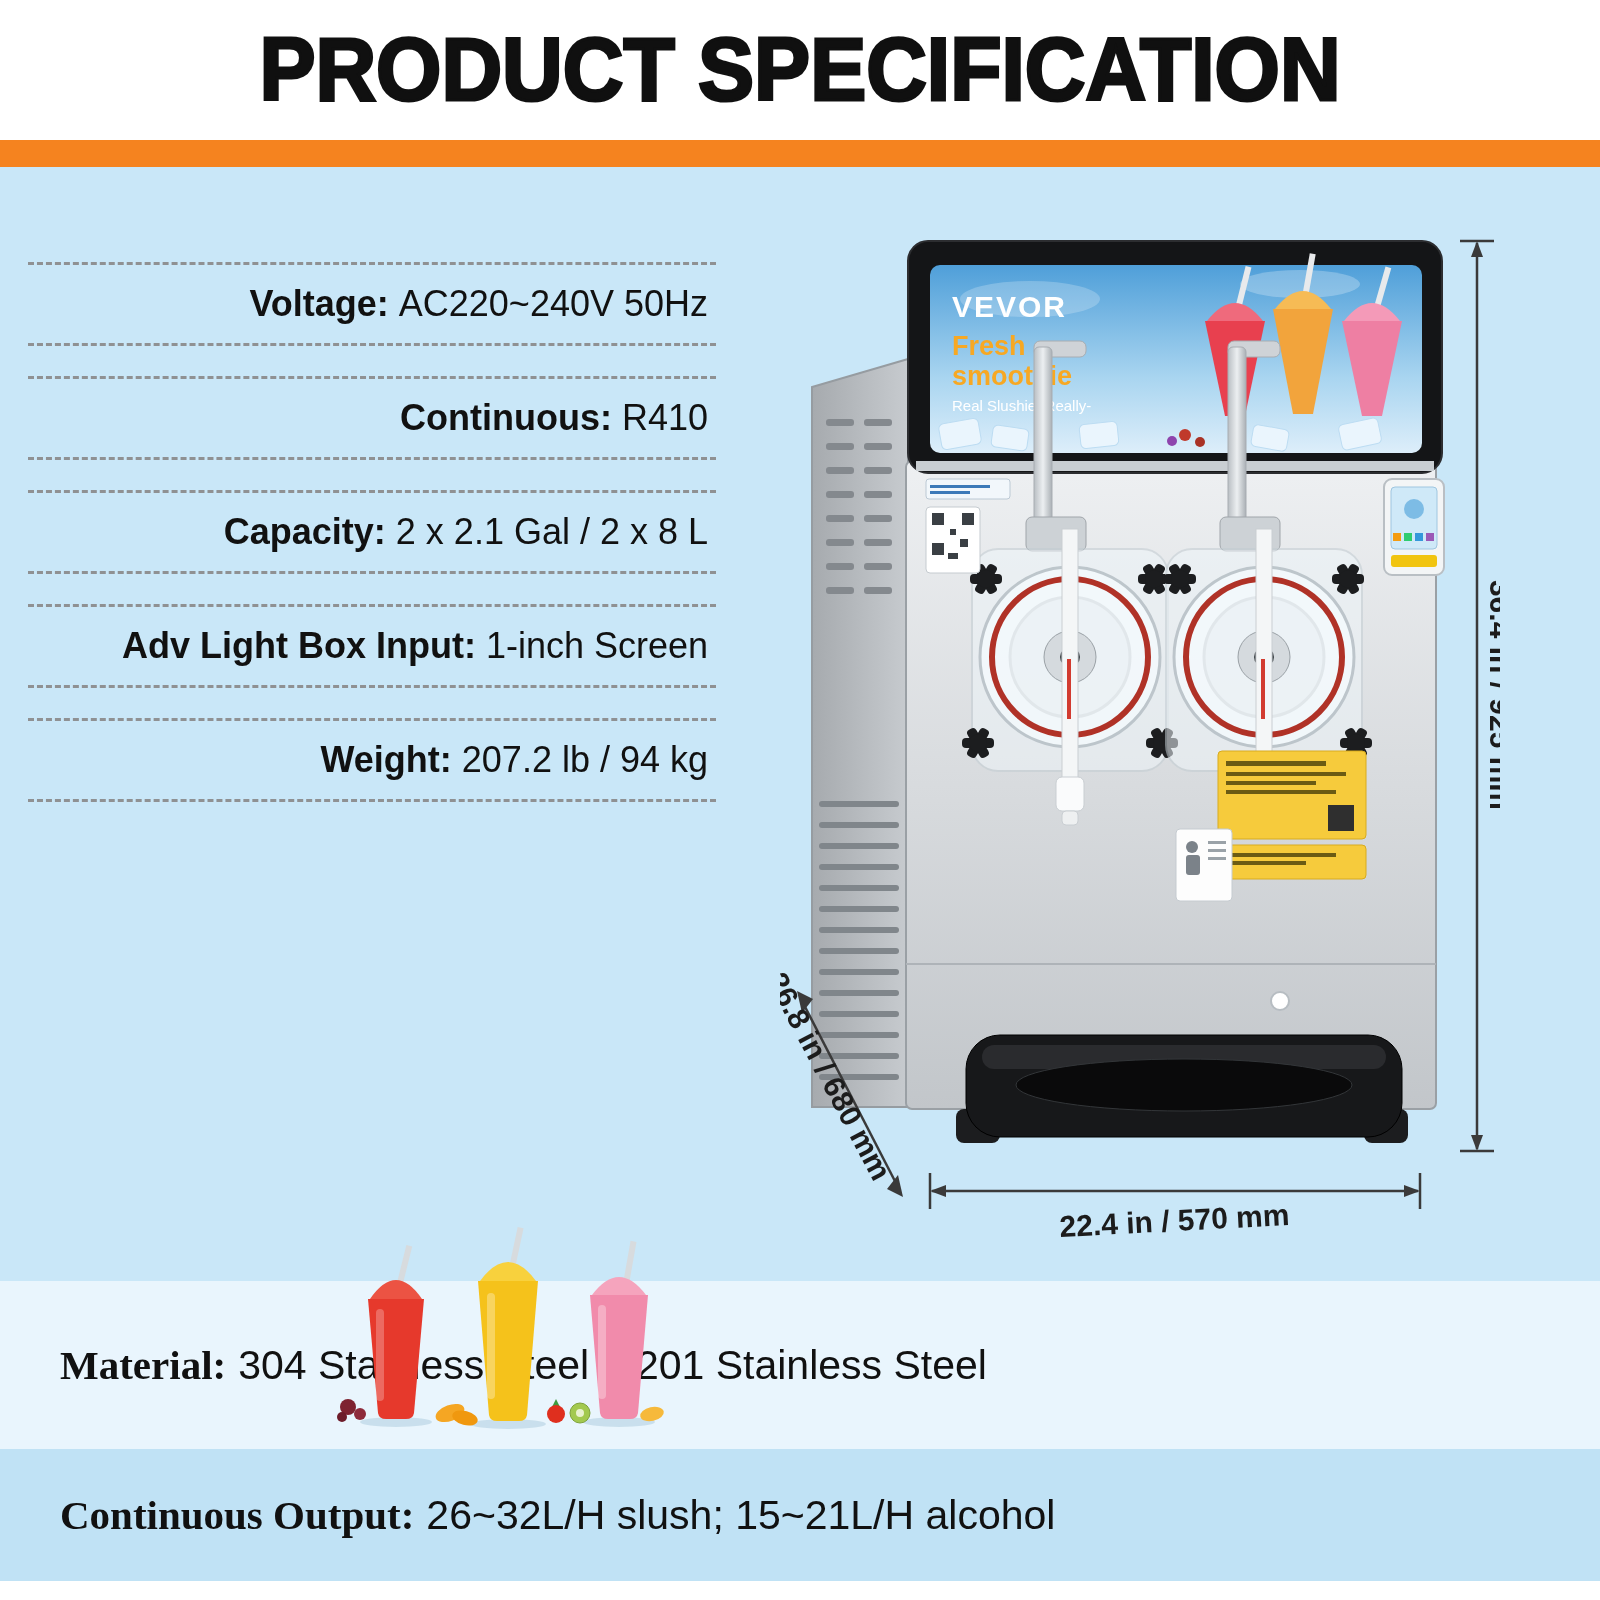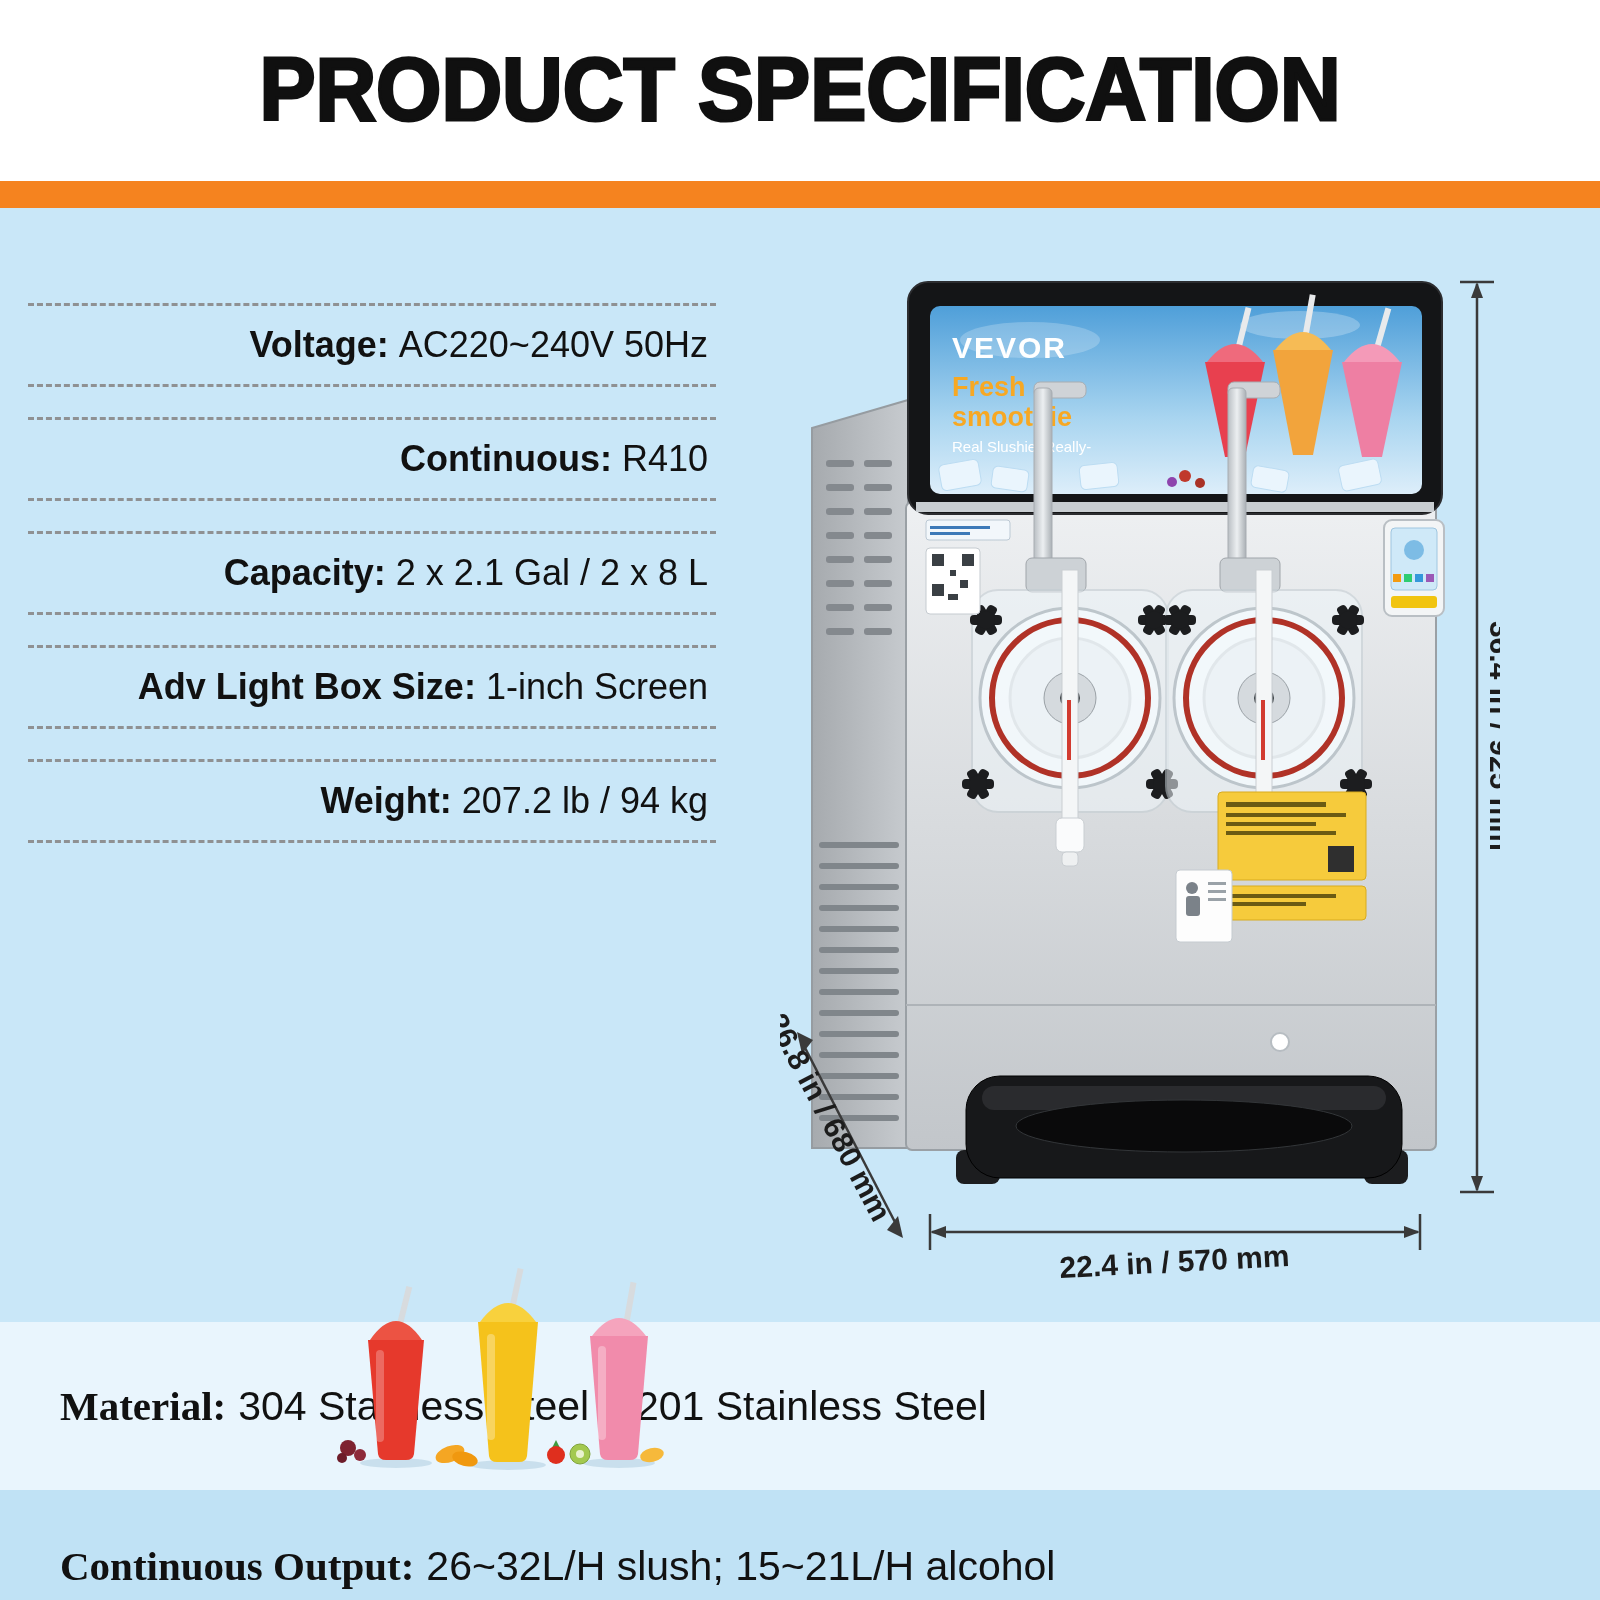--- a/index.html
+++ b/index.html
@@ -10,7 +10,7 @@
   .canvas{position:absolute;inset:0;}
 
   
-  .header{height:181px;background:#ffffff;display:flex;align-items:center;justify-content:center;}
+  .header{height:140px;background:#ffffff;display:flex;align-items:center;justify-content:center;}
   .header h1{
     margin:0;font-size:84px;font-weight:bold;letter-spacing:0px;color:#101010;
     -webkit-text-stroke:3px #101010;transform:scaleY(1.05);

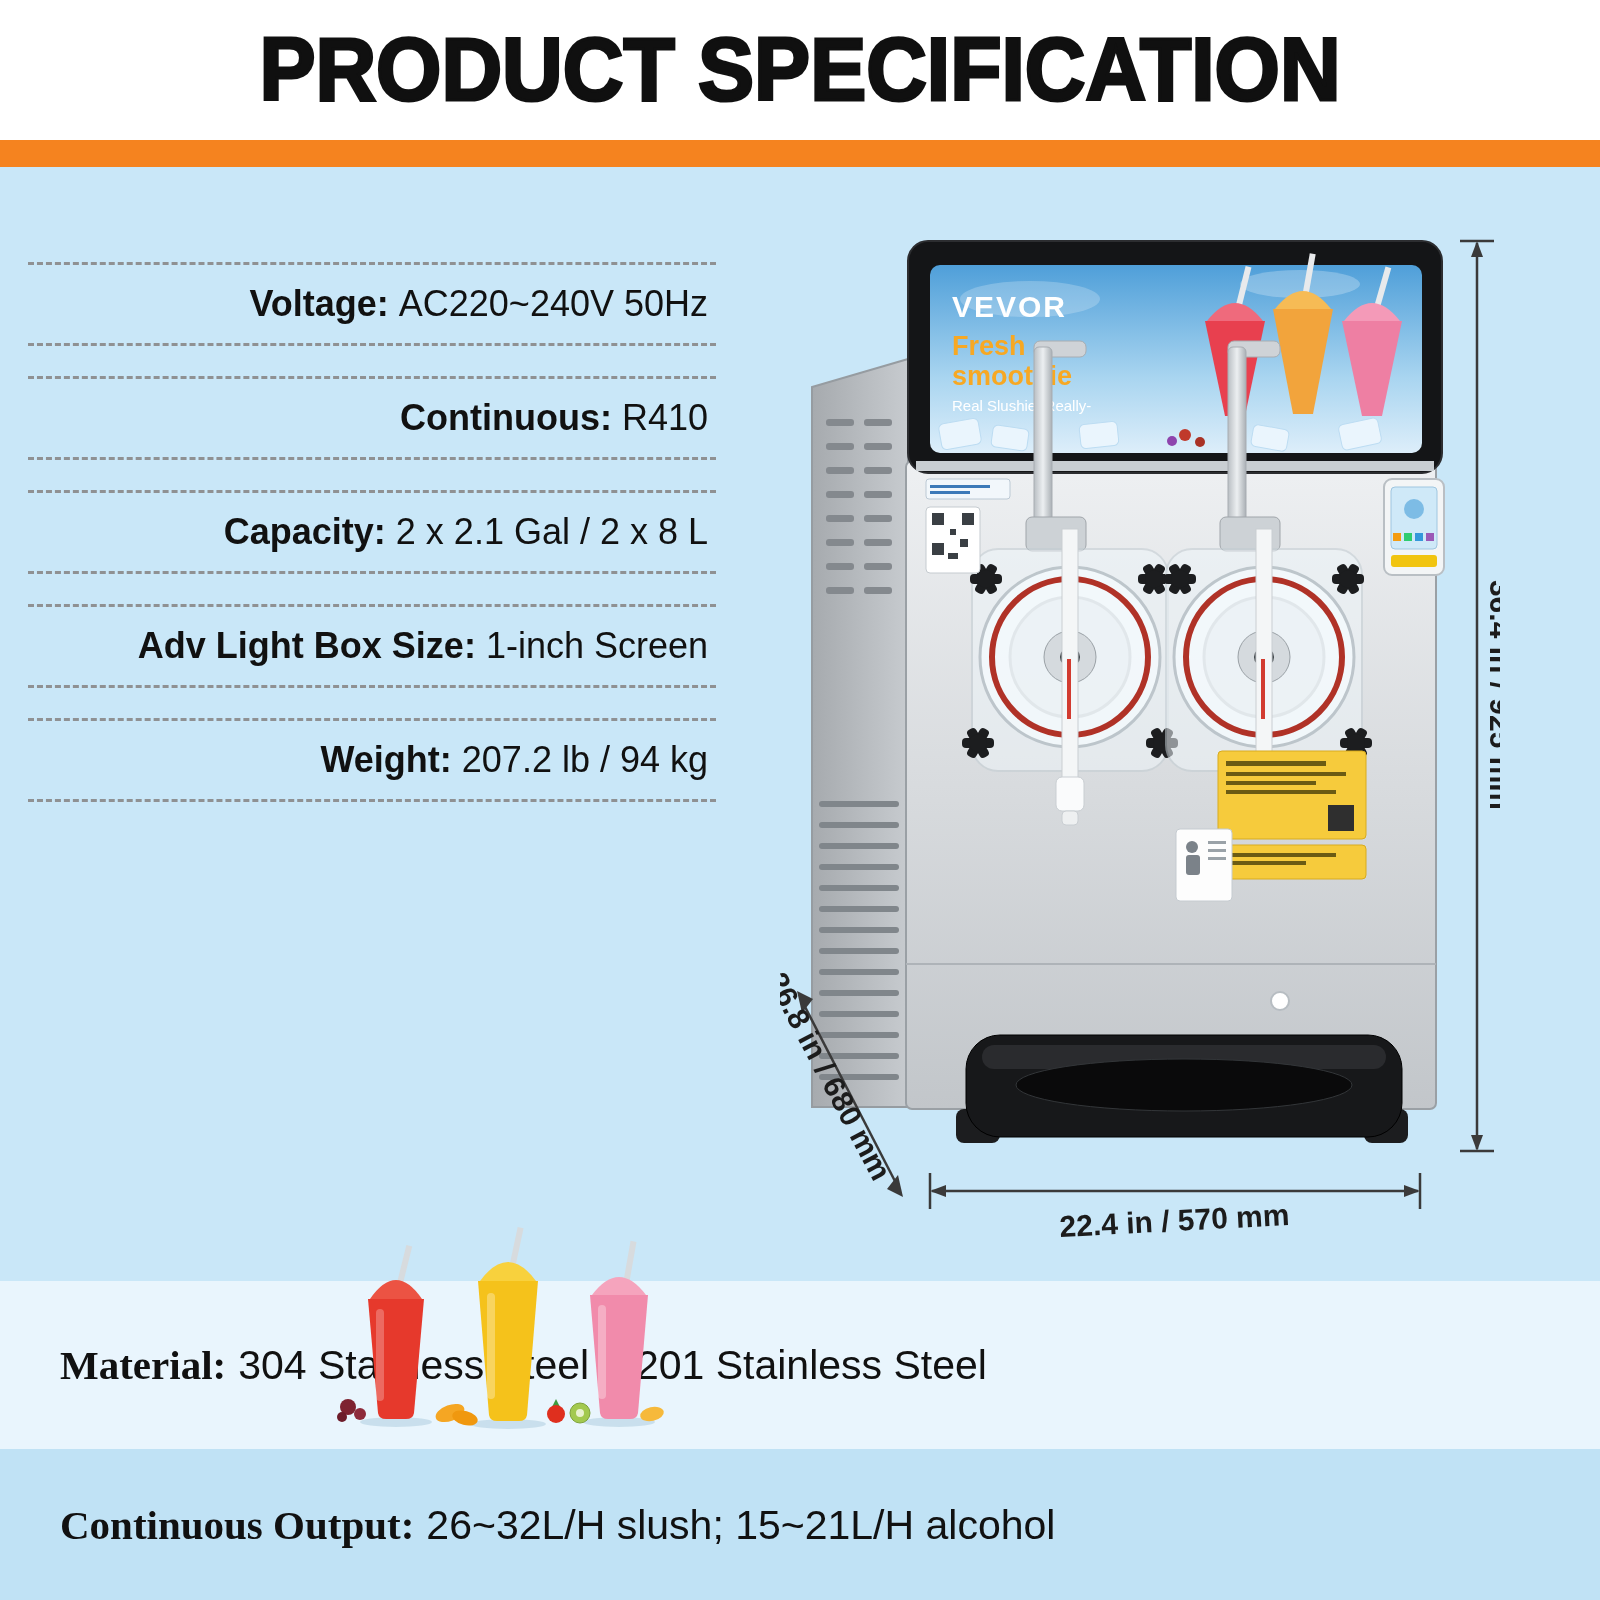--- a/index.html
+++ b/index.html
@@ -66,7 +66,7 @@
         <span class="spec-label">Capacity:</span><span class="spec-value">2 x 2.1 Gal / 2 x 8 L</span>
       </div>
       <div class="spec-row">
-        <span class="spec-label">Adv Light Box Size:</span><span class="spec-value">1-inch Screen</span>
+        <span class="spec-label">Adv Light Box Input:</span><span class="spec-value">1-inch Screen</span>
       </div>
       <div class="spec-row">
         <span class="spec-label">Weight:</span><span class="spec-value">207.2 lb / 94 kg</span>

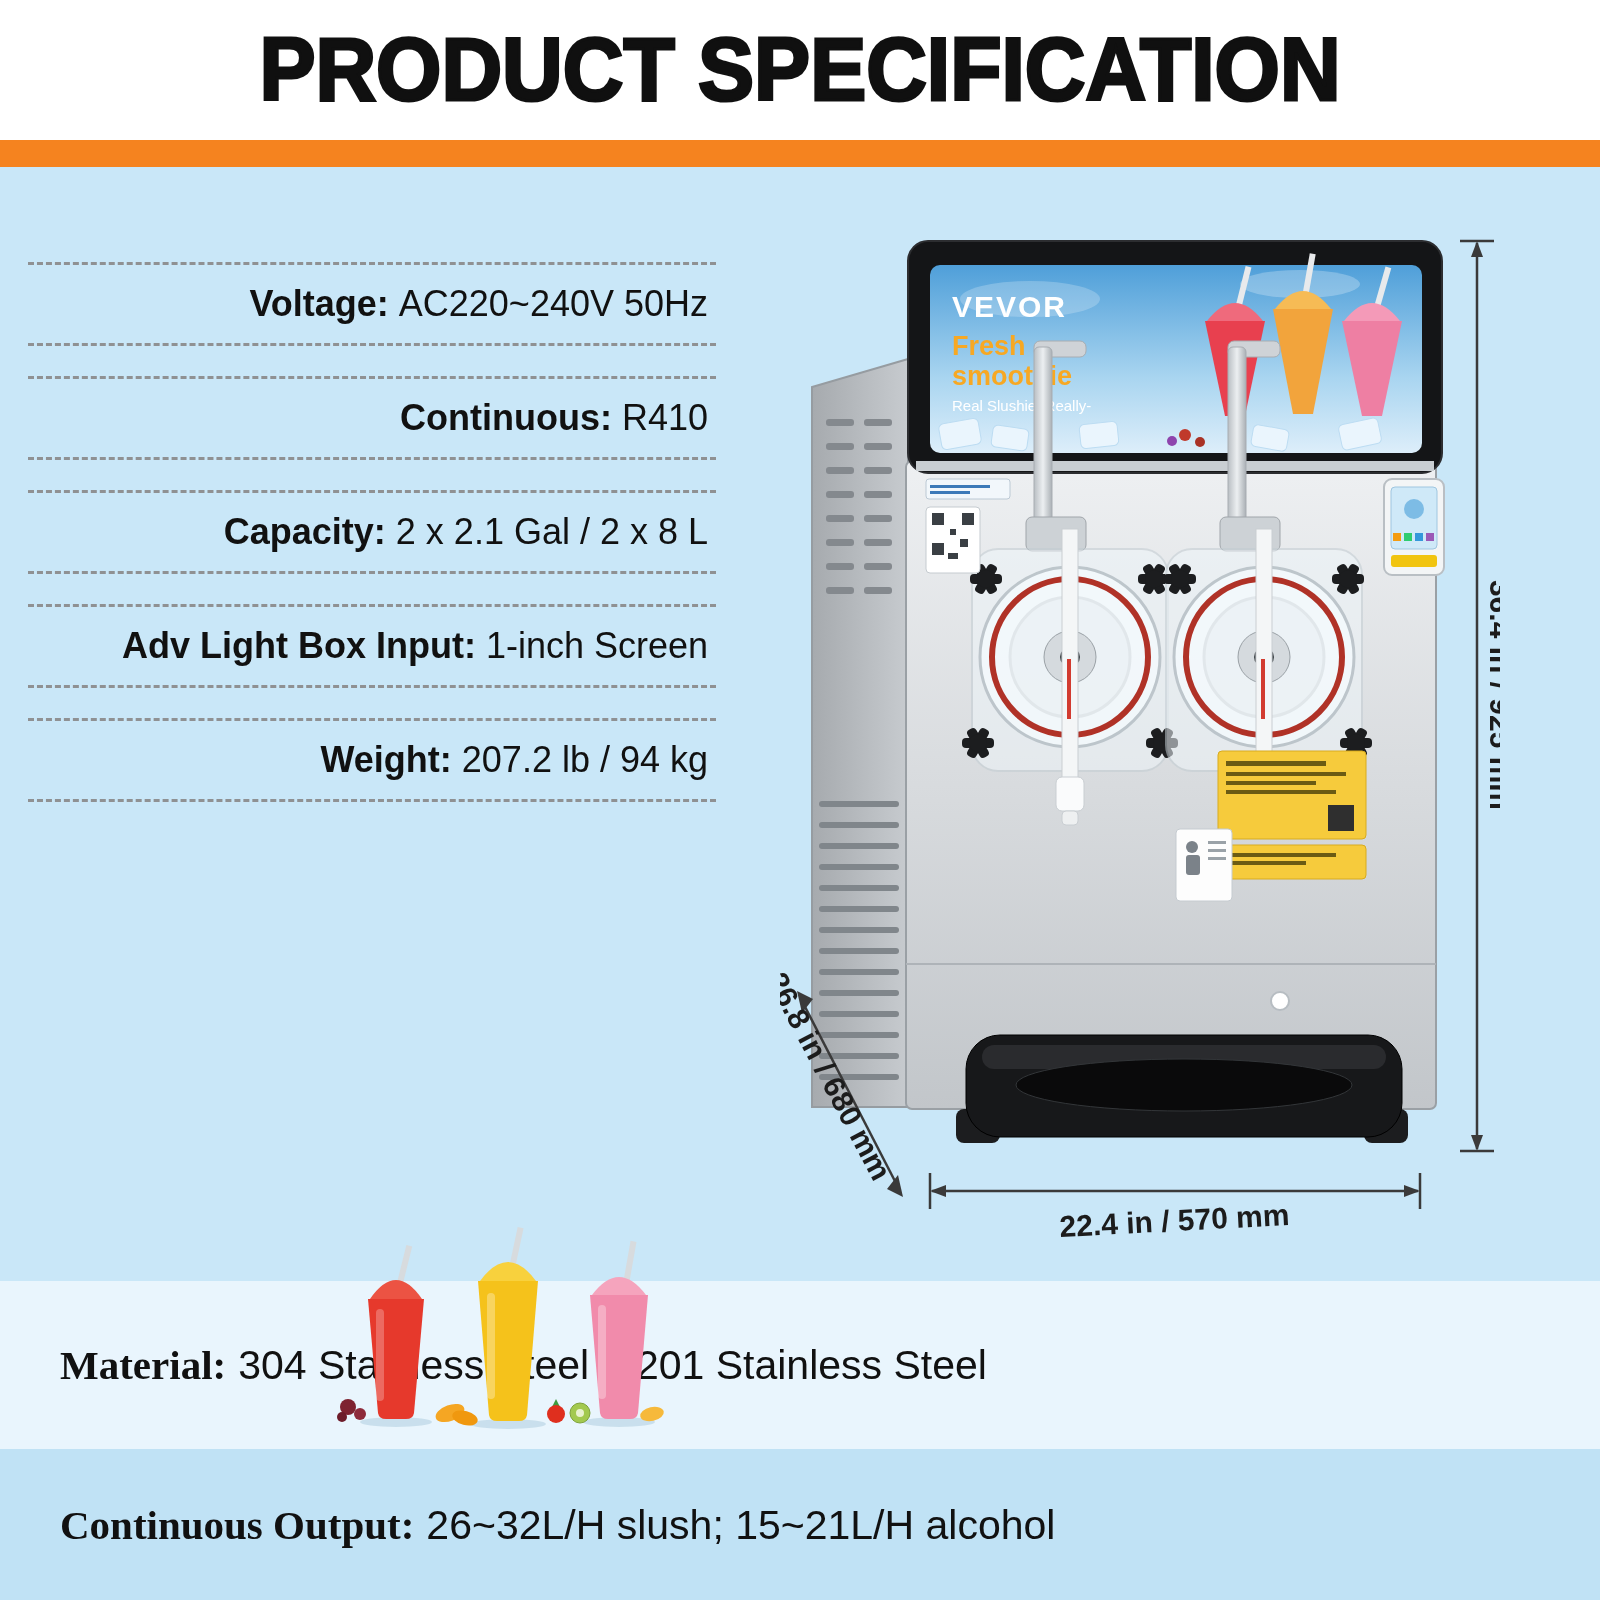--- a/index.html
+++ b/index.html
@@ -39,7 +39,7 @@
   
   .band{display:flex;align-items:center;padding-left:60px;box-sizing:border-box;}
   .band-material{height:168px;background:#E9F5FD;}
-  .band-output{height:151px;background:#C0E2F5;}
+  .band-output{height:132px;background:#C0E2F5;}
   .band-text{margin:0;font-size:41px;color:#111;white-space:nowrap;}
   .band-text .b{font-weight:bold;margin-right:12px;font-family:Liberation Serif, serif;}
 </style>

